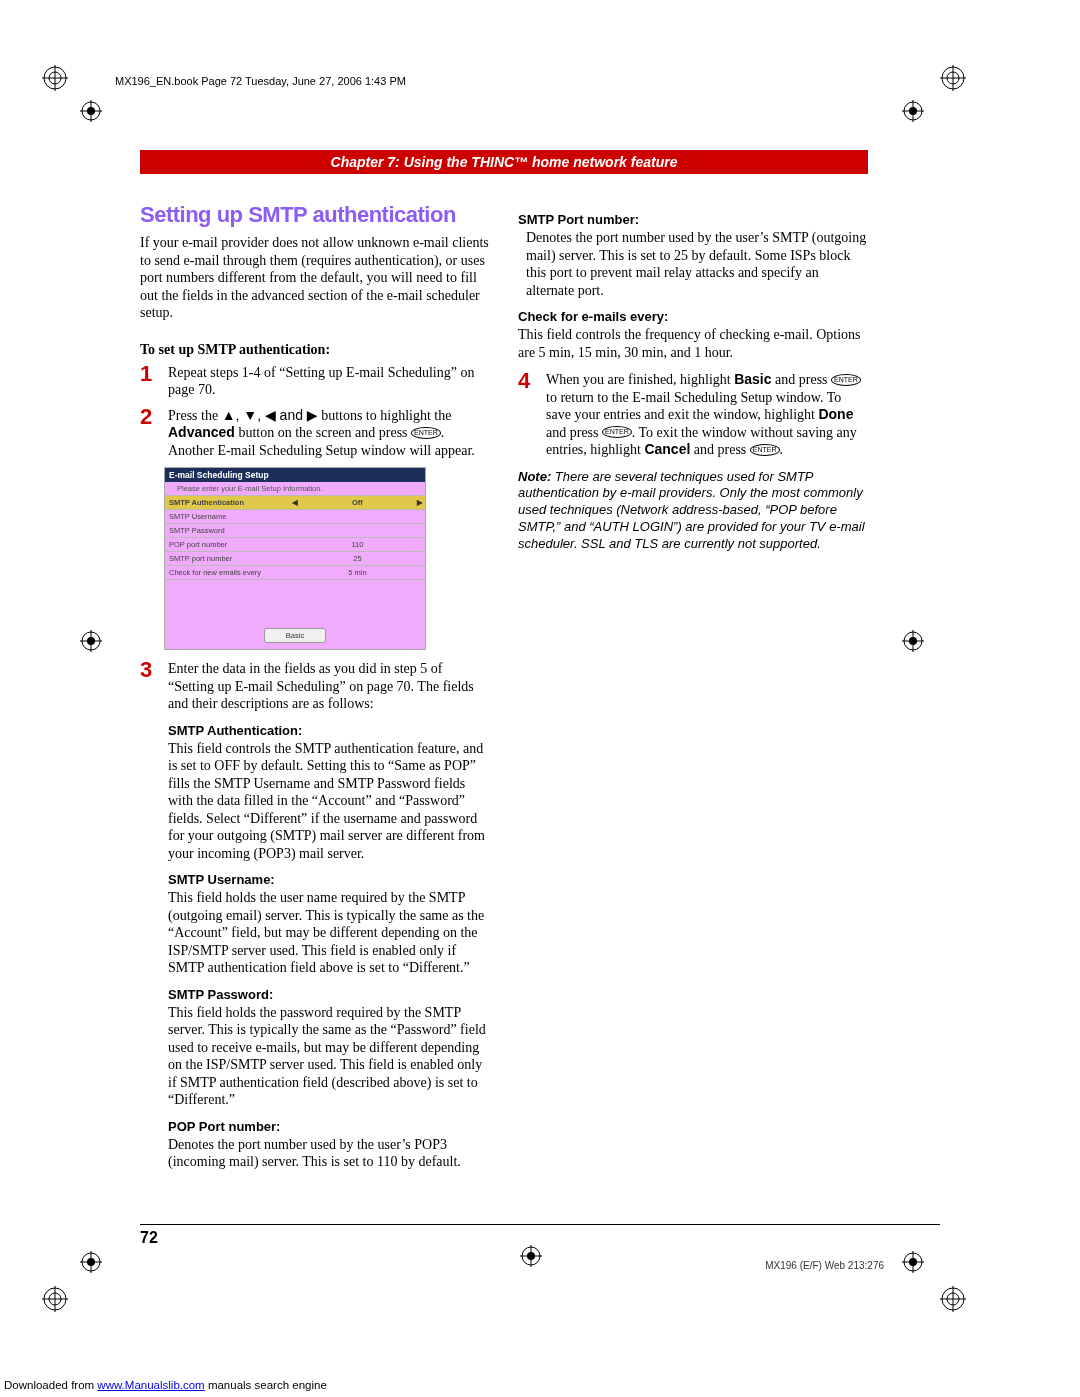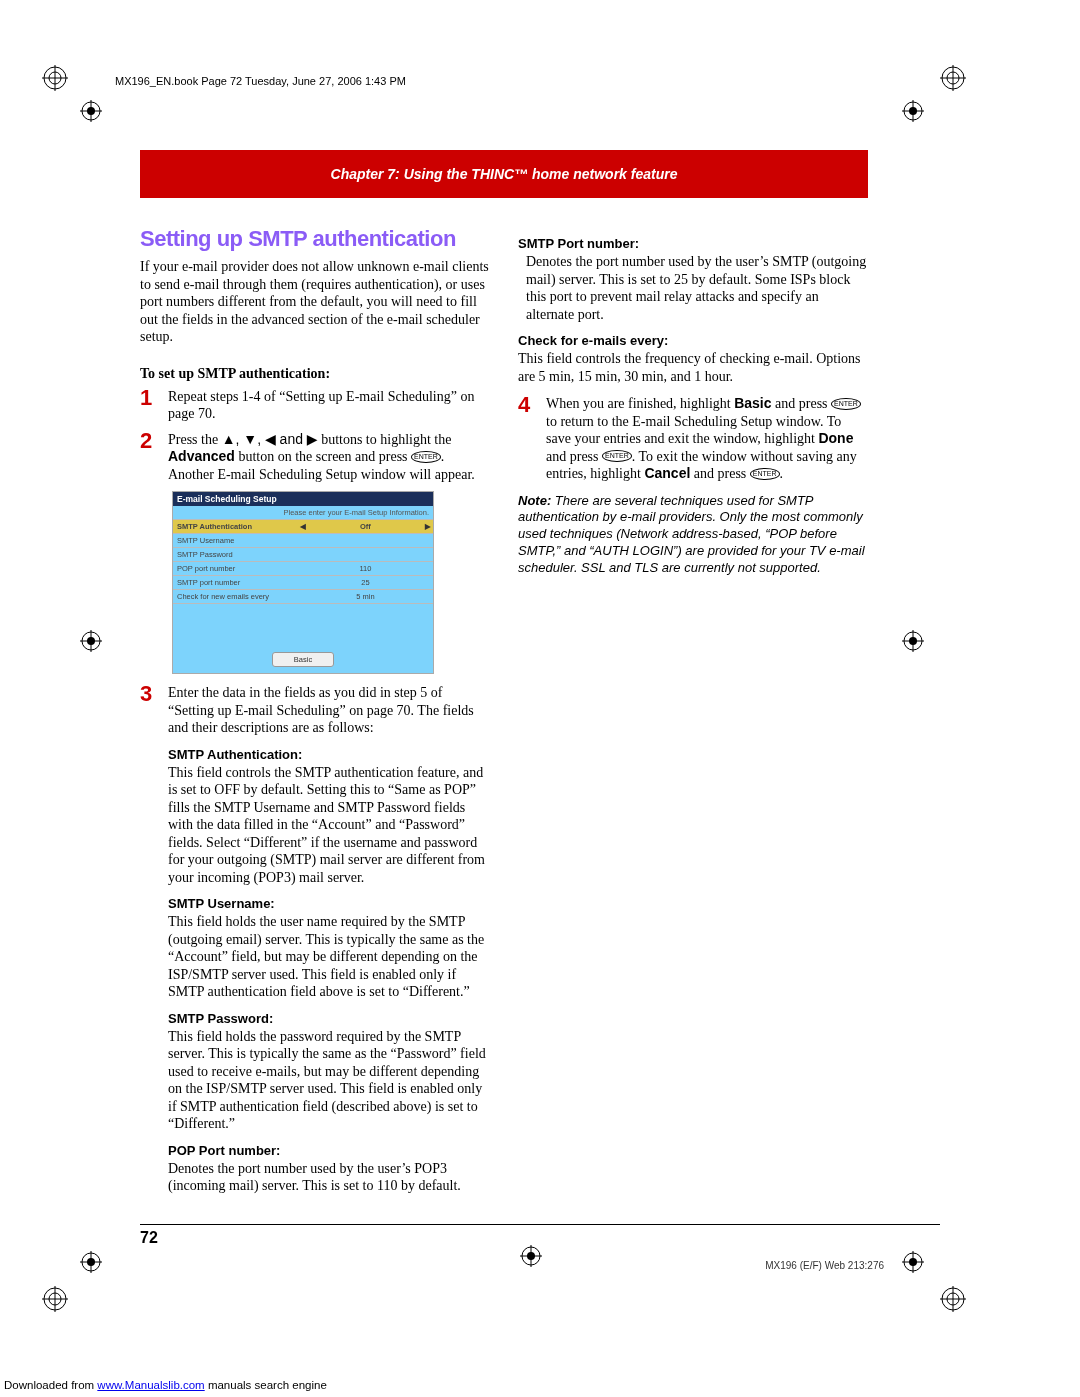--- a/index.html
+++ b/index.html
@@ -59,7 +59,7 @@
     font-weight: bold;
     font-style: italic;
     font-size: 14px;
-    padding: 16px 0;
+    padding: 4px 0;
     margin-bottom: 28px;
   }
   .columns {

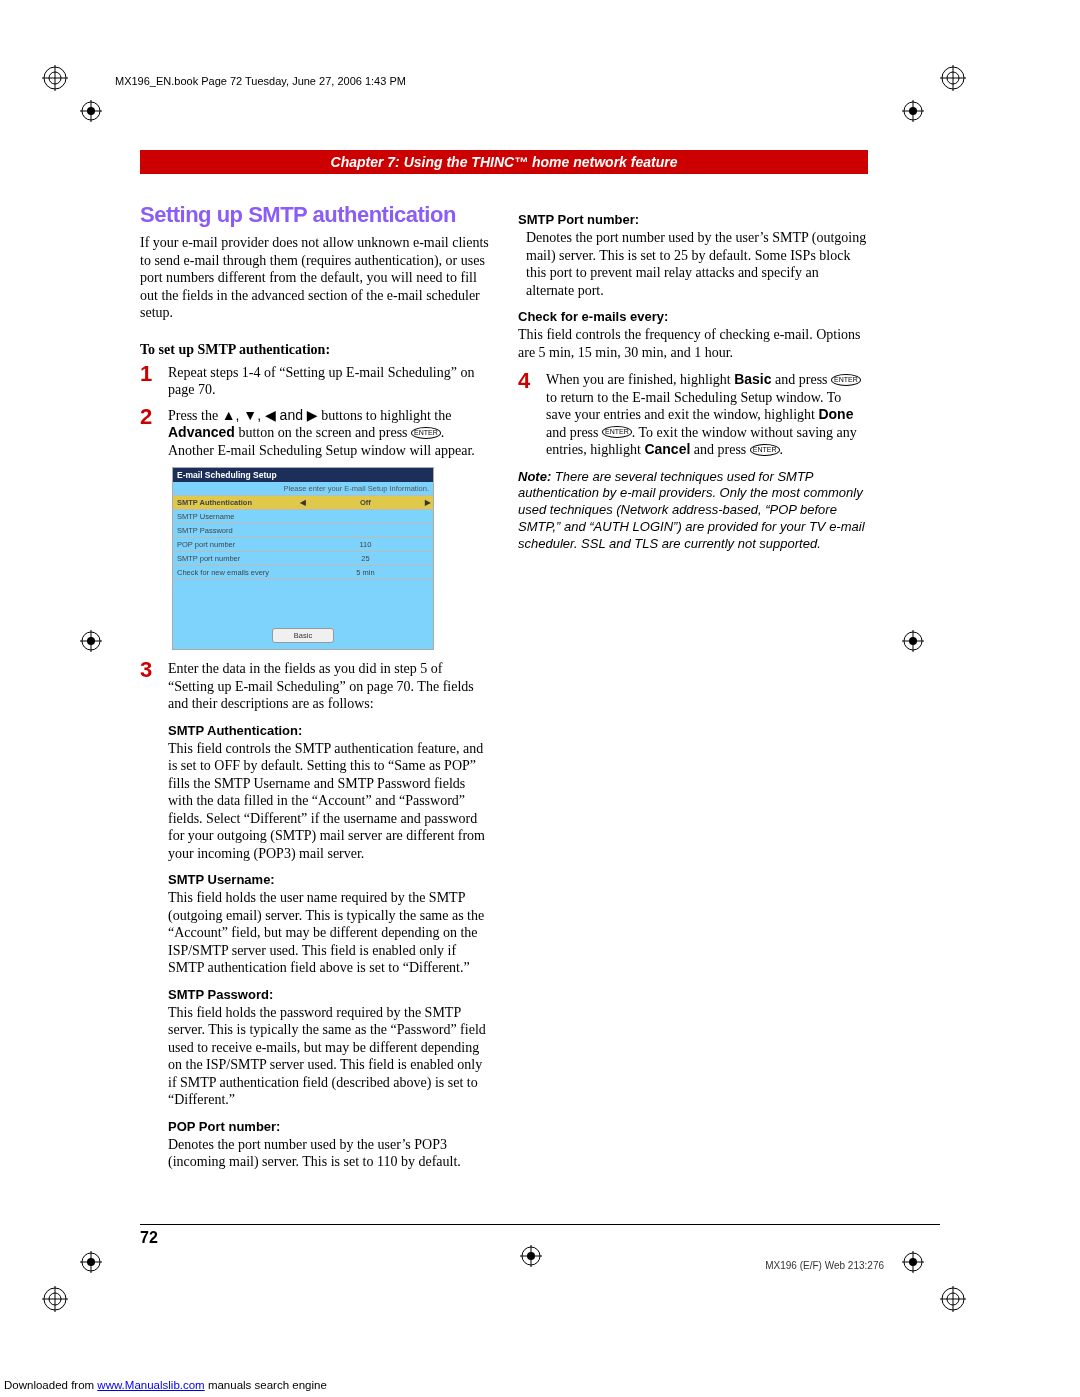--- a/index.html
+++ b/index.html
@@ -140,9 +140,9 @@
 
   
   .osd {
-    margin: 8px 0 10px 32px;
+    margin: 8px 0 10px 24px;
     width: 260px;
-    background: #7dd3fc;
+    background: #f0abfc;
     font-family: Arial, sans-serif;
     font-size: 8px;
     color: #444;

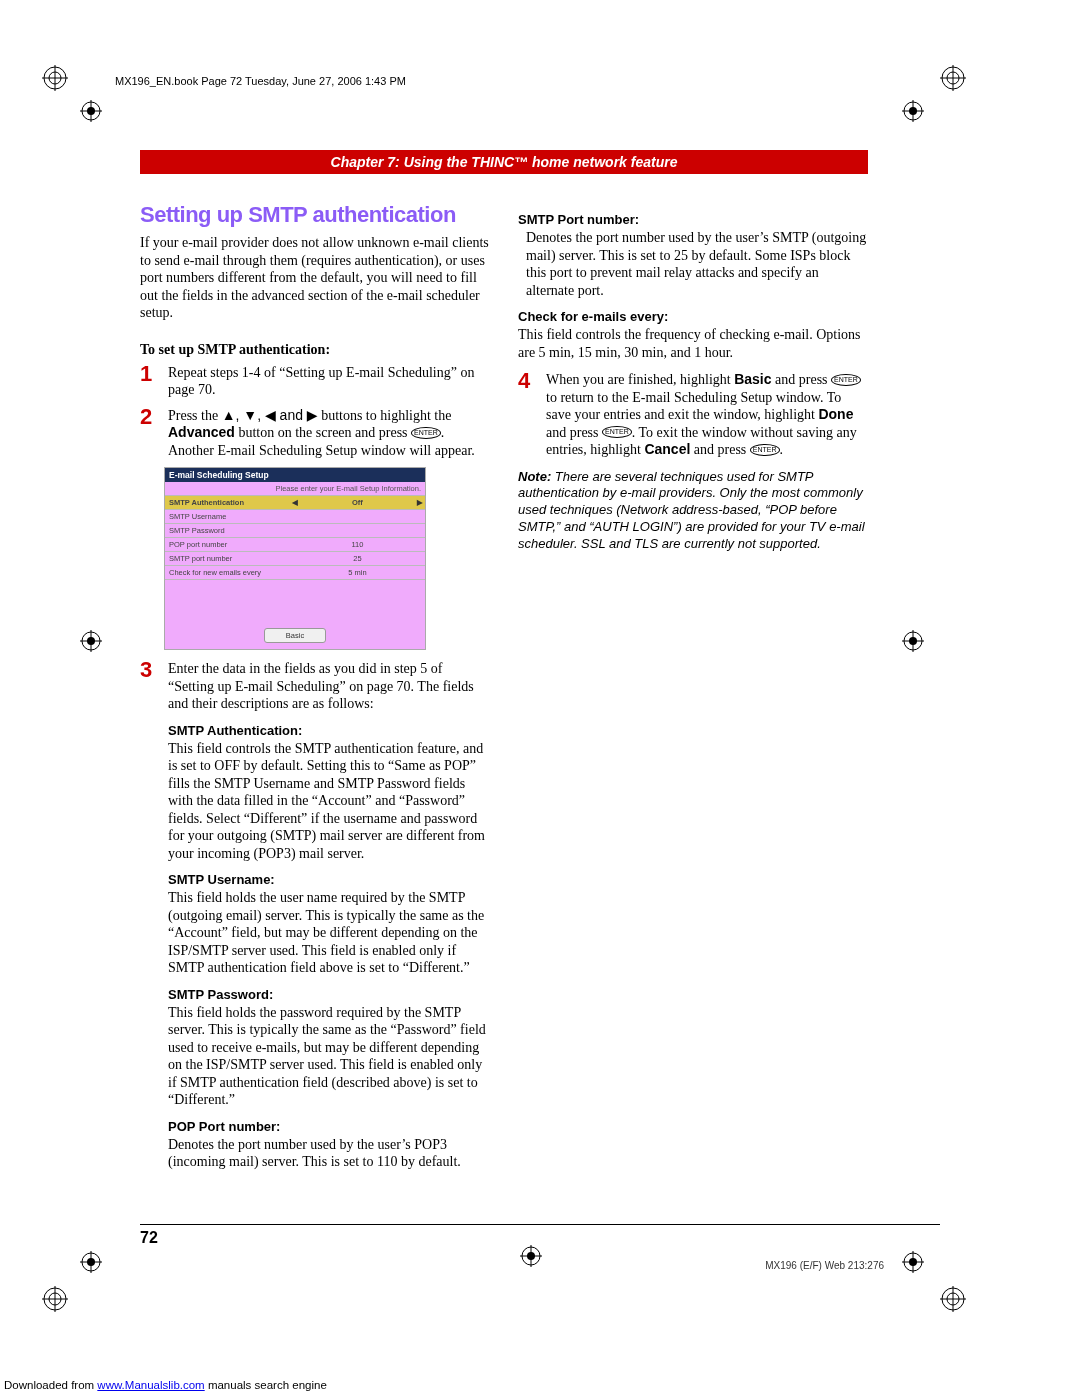--- a/index.html
+++ b/index.html
@@ -156,10 +156,9 @@
     font-size: 8.5px;
   }
   .osd .prompt {
-    padding: 2px 4px;
+    padding: 2px 12px;
     font-size: 7.5px;
     color: #555;
-    text-align: right;
   }
   .osd table { width: 100%; border-collapse: collapse; }
   .osd td {

